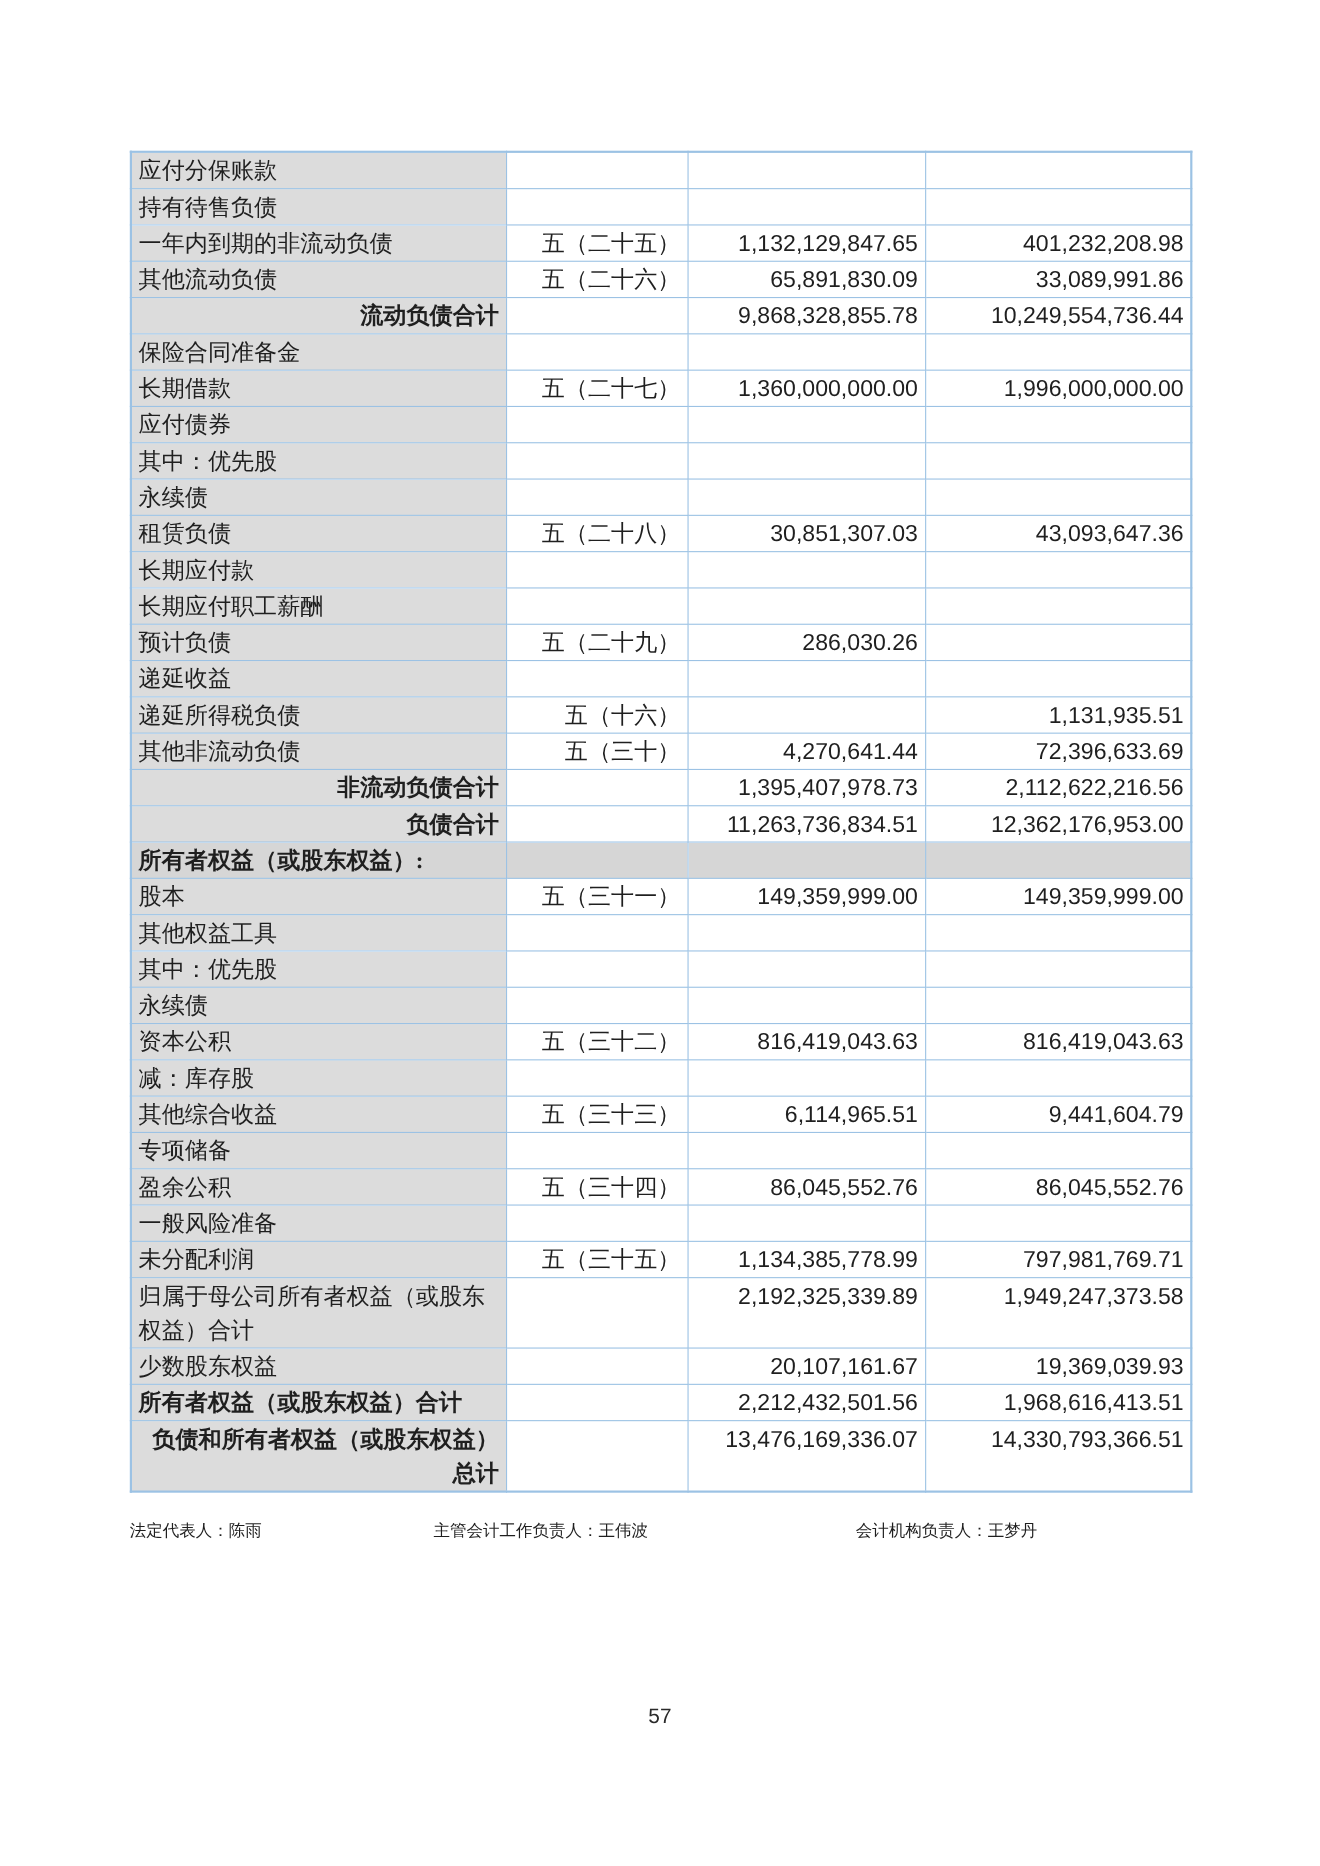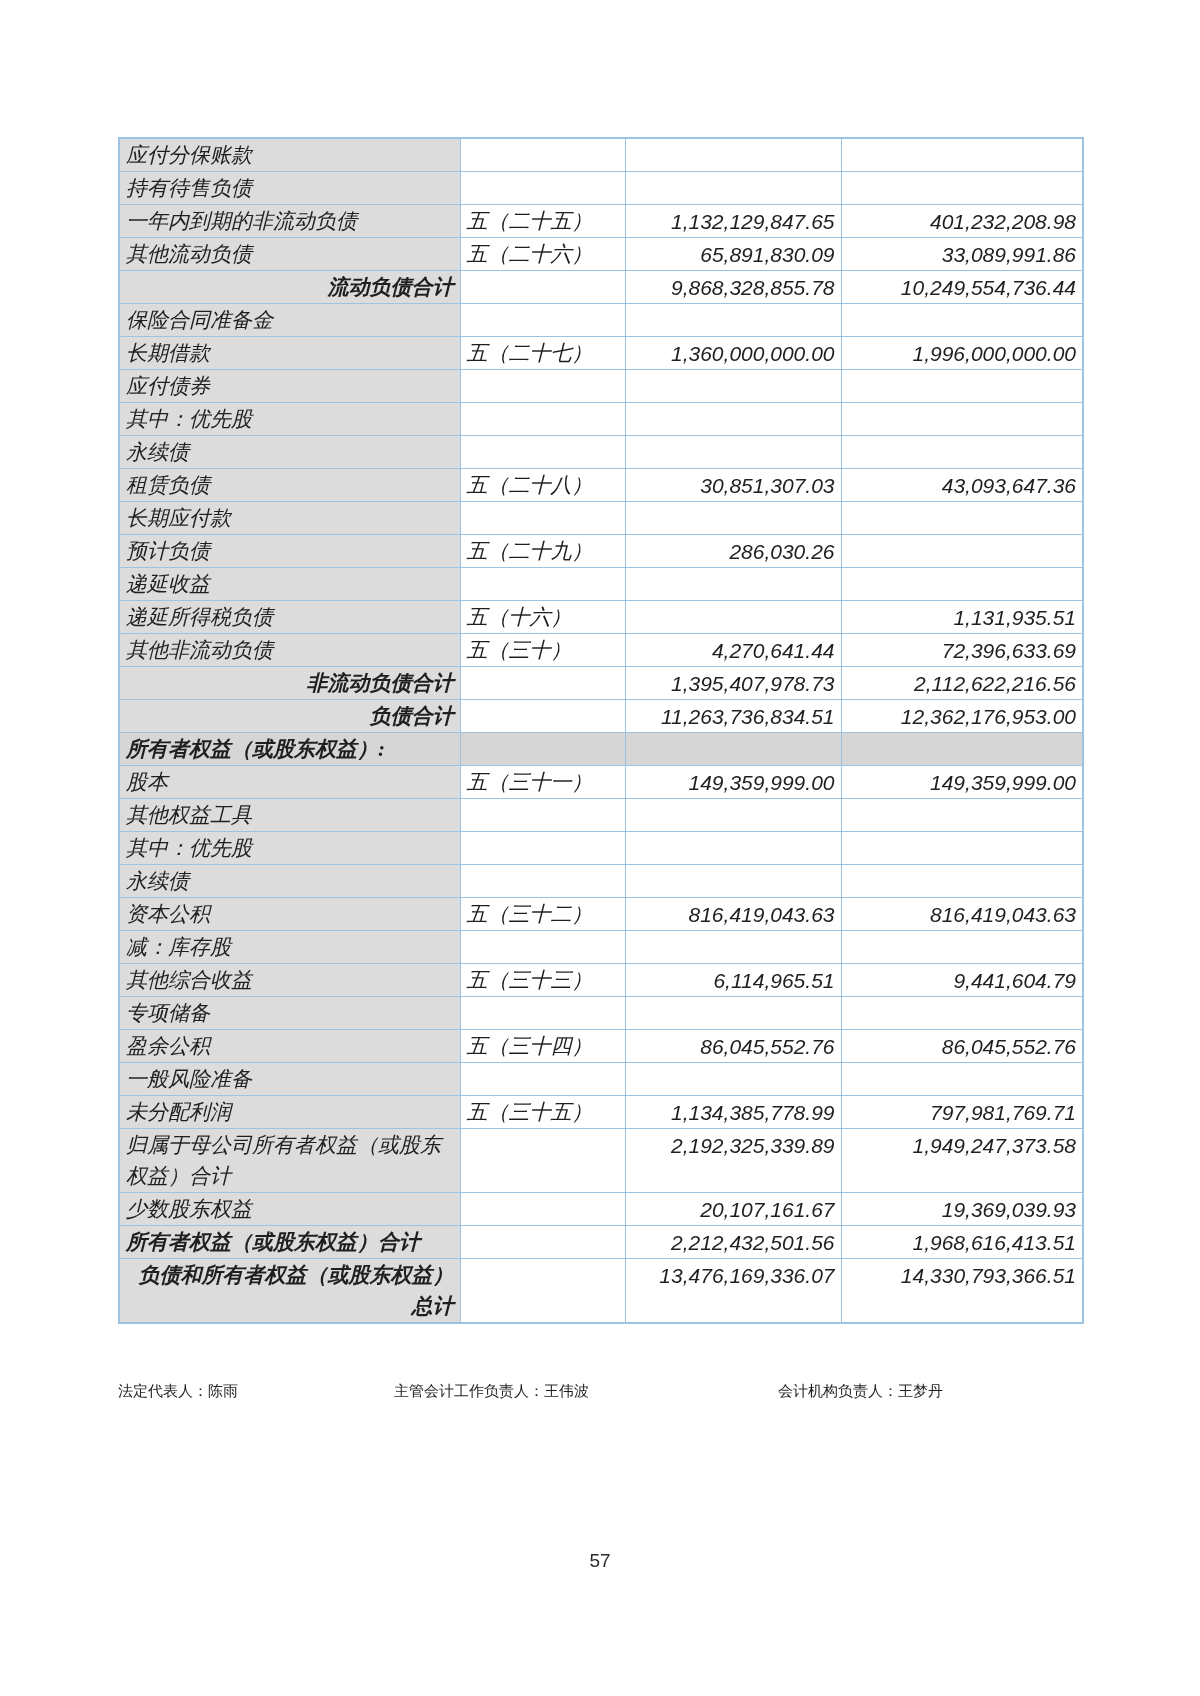--- a/index.html
+++ b/index.html
@@ -30,7 +30,7 @@
     overflow:hidden;
     white-space:normal;
   }
-  table.bs tr{height:33px;font-style:italic;}
+  table.bs tr{height:33px;}
   table.bs tr.tall{height:62px;}
   td.c-item{background:#dcdcdc;padding-left:9px;}
   td.c-note{text-align:left;}

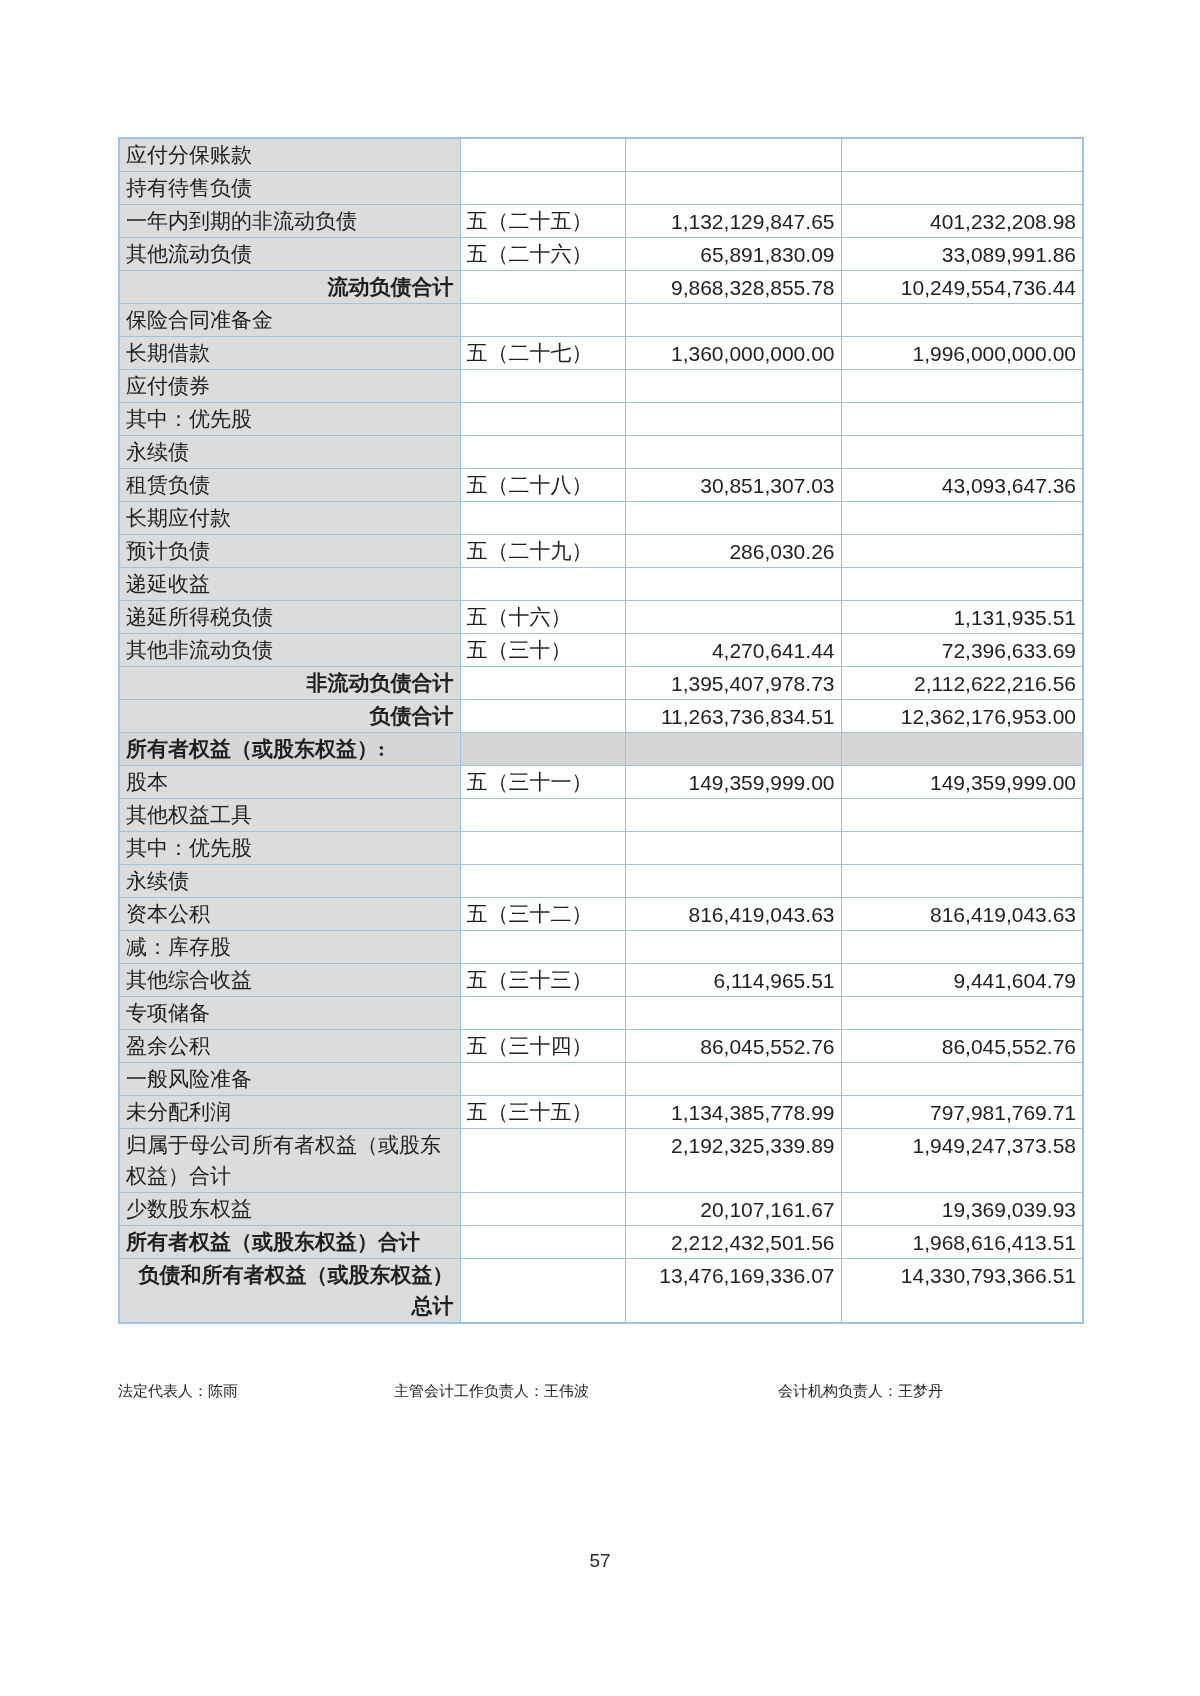--- a/index.html
+++ b/index.html
@@ -33,7 +33,7 @@
   table.bs tr{height:33px;}
   table.bs tr.tall{height:62px;}
   td.c-item{background:#dcdcdc;padding-left:9px;}
-  td.c-note{text-align:left;}
+  td.c-note{text-align:right;}
   td.c-num{
     text-align:right;
     font-family:"Liberation Sans","DejaVu Sans",sans-serif;

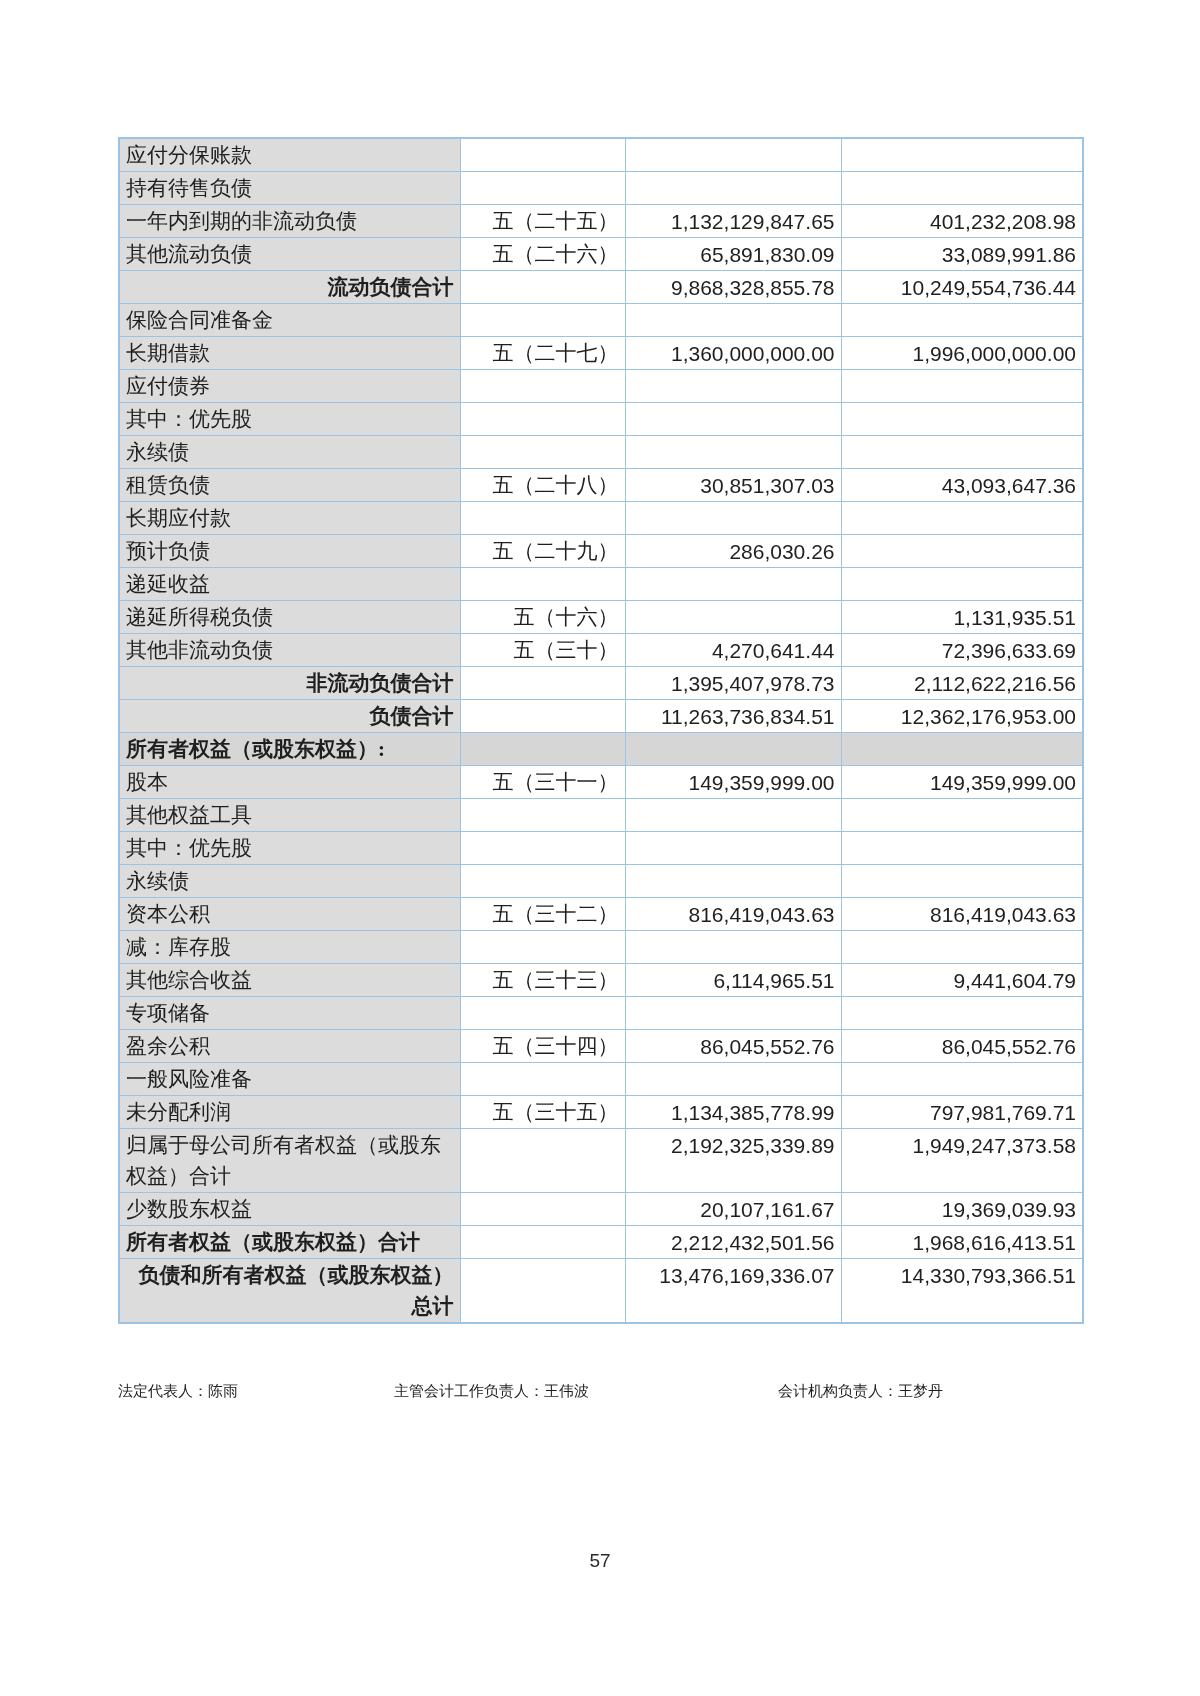--- a/index.html
+++ b/index.html
@@ -153,6 +153,12 @@
           <td class="c-num"></td>
         </tr>
         <tr class="">
+          <td class="c-item">长期应付职工薪酬</td>
+          <td class="c-note"></td>
+          <td class="c-num"></td>
+          <td class="c-num"></td>
+        </tr>
+        <tr class="">
           <td class="c-item">预计负债</td>
           <td class="c-note">五（二十九）</td>
           <td class="c-num">286,030.26</td>

